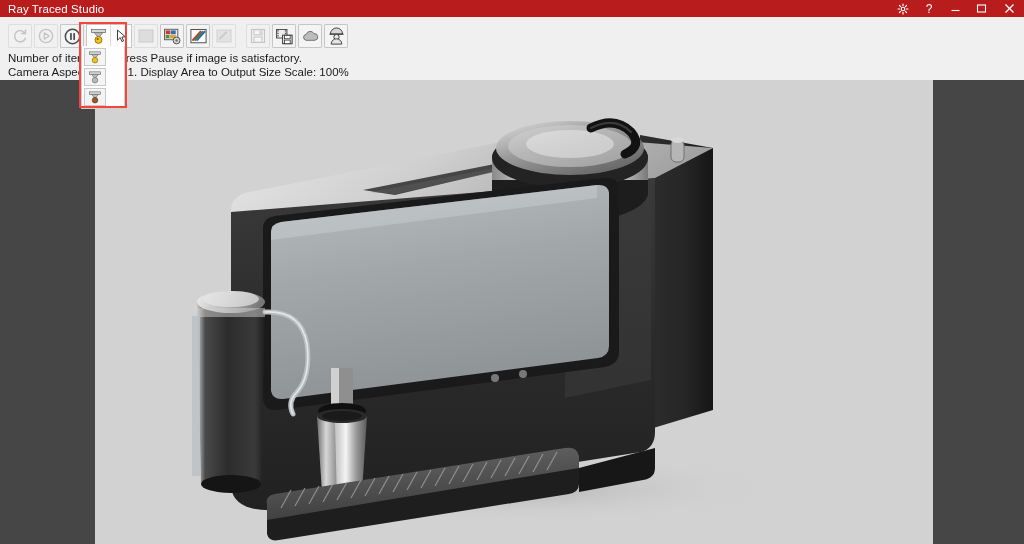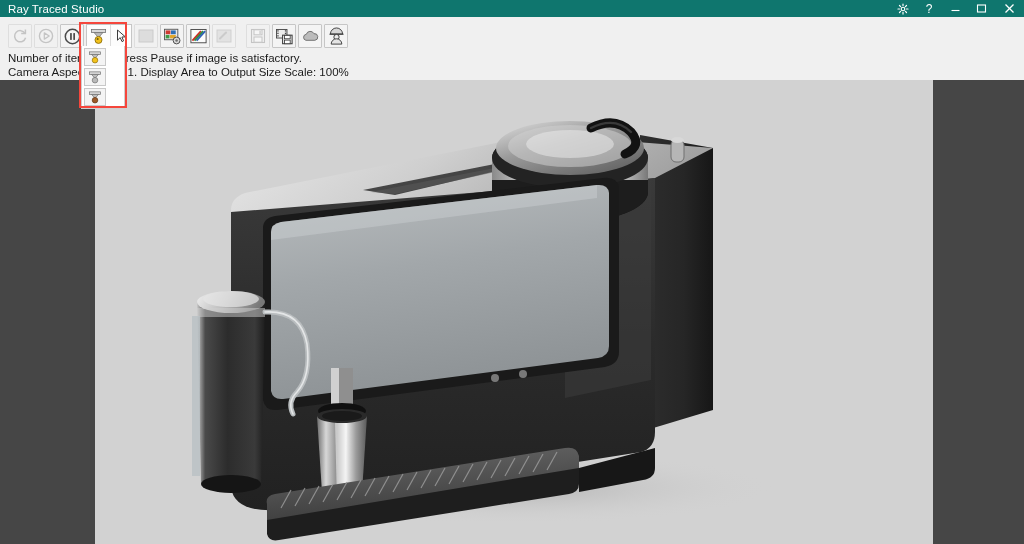--- a/index.html
+++ b/index.html
@@ -19,7 +19,7 @@
   .titlebar {
     position: absolute; left: 0; top: 0;
     width: 1024px; height: 17px;
-    background: #0f766e;
+    background: #b91c1c;
     display: flex; align-items: center;
   }
   .title-text {

